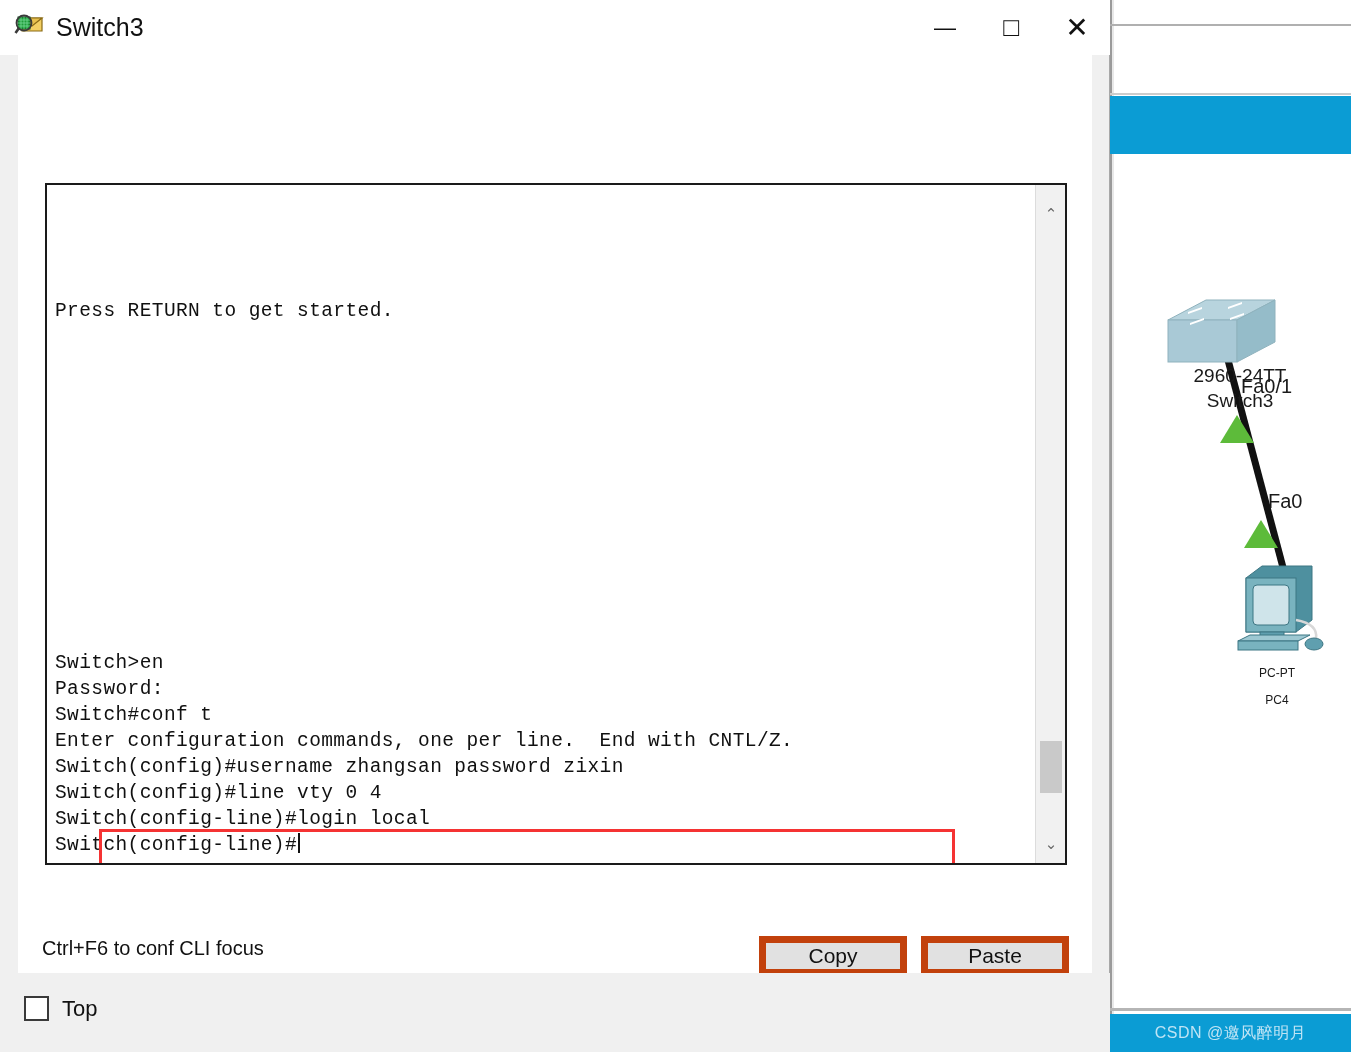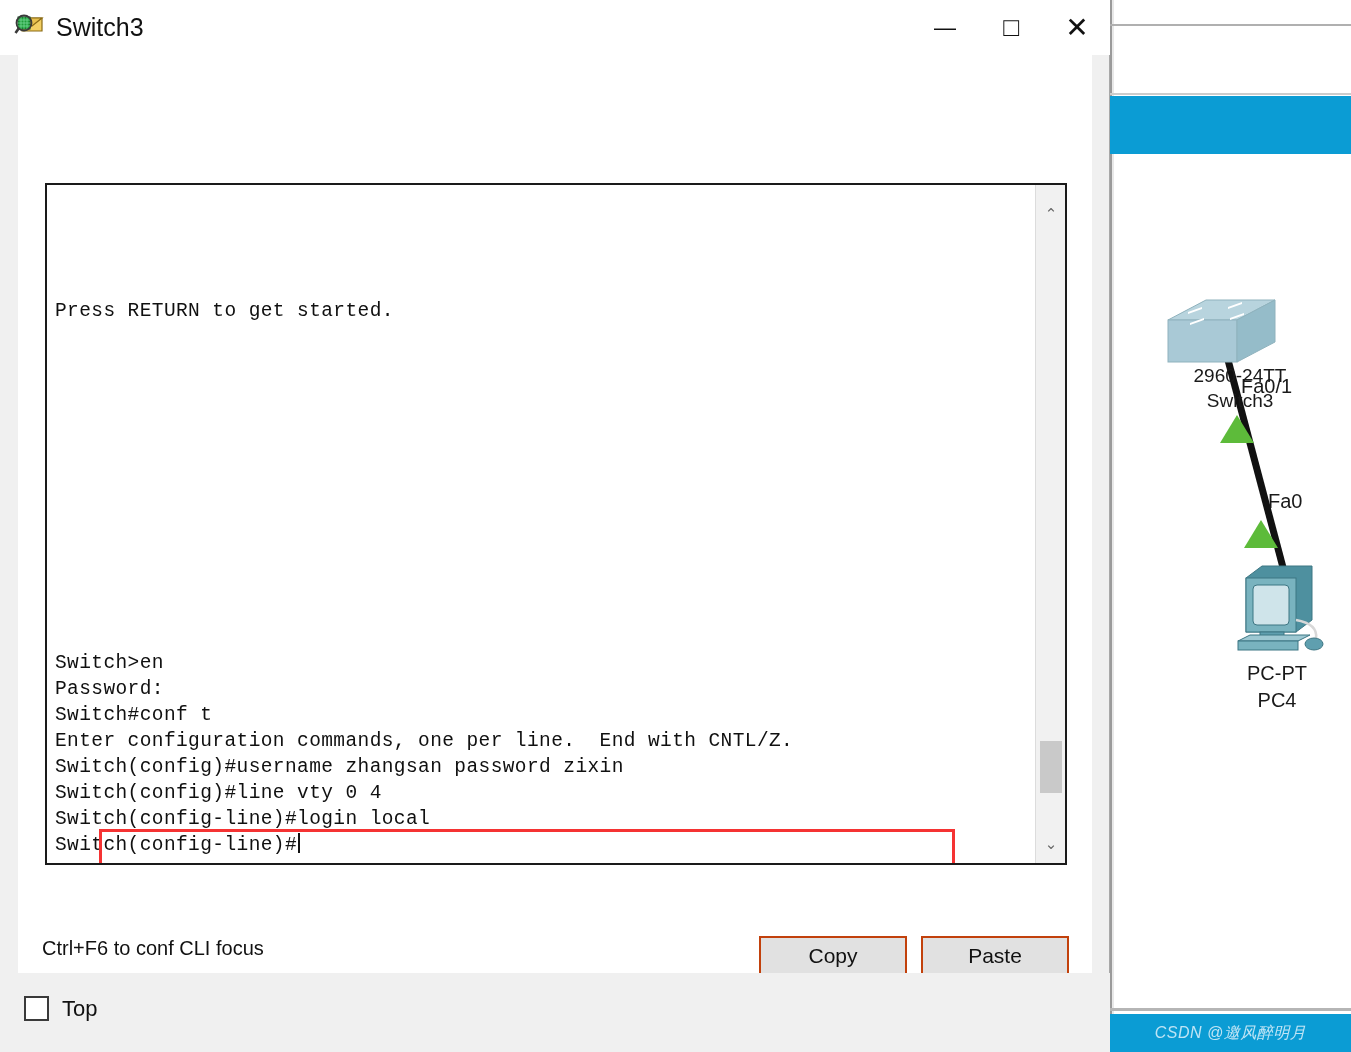--- a/index.html
+++ b/index.html
@@ -41,7 +41,7 @@
     color:#1a1a1a; font-size:19px; white-space:nowrap; text-align:center;
   }
   .sw-label { width:160px; line-height:25px; }
-  .pc-label { width:150px; line-height:27px; font-size:20px;text-align:center; }
+  .pc-label { width:150px; line-height:27px; font-size:12px;text-align:center; }
   .port-label { font-size:20px; }
 
   

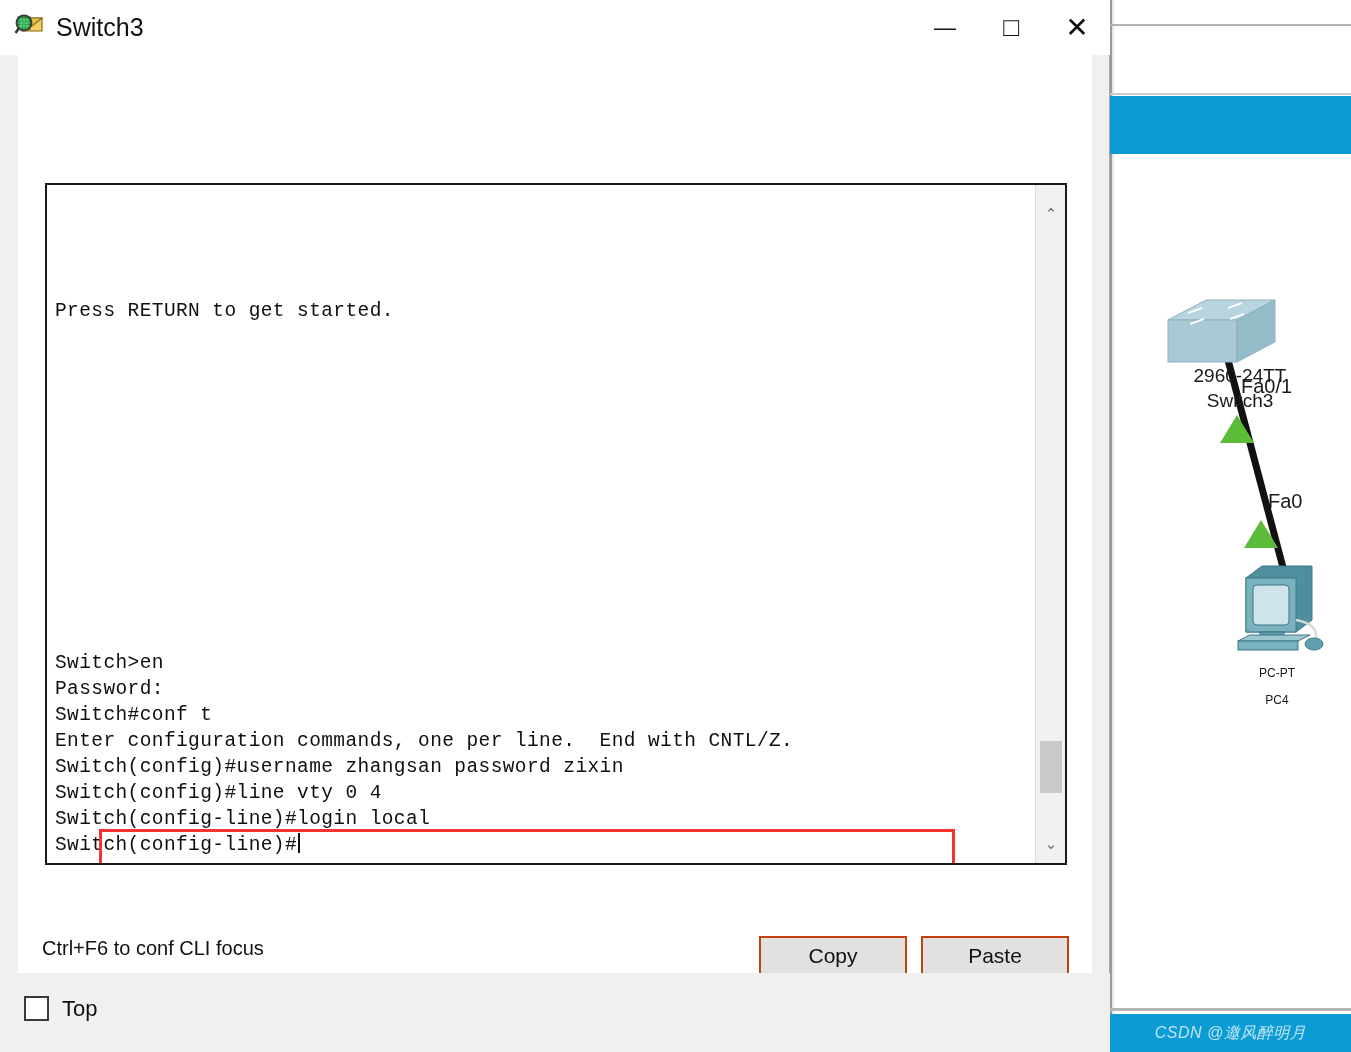--- a/index.html
+++ b/index.html
@@ -137,7 +137,7 @@
   }
   .btn {
     position:absolute; top:881px; height:40px; width:148px;
-    background:#e1e1e1; border:2px solid #c2410c;
+    background:#e1e1e1; border:7px solid #c2410c;
     font-size:21px; color:#111; font-family:"Liberation Sans", sans-serif;
     display:flex; align-items:center; justify-content:center; cursor:default;
   }

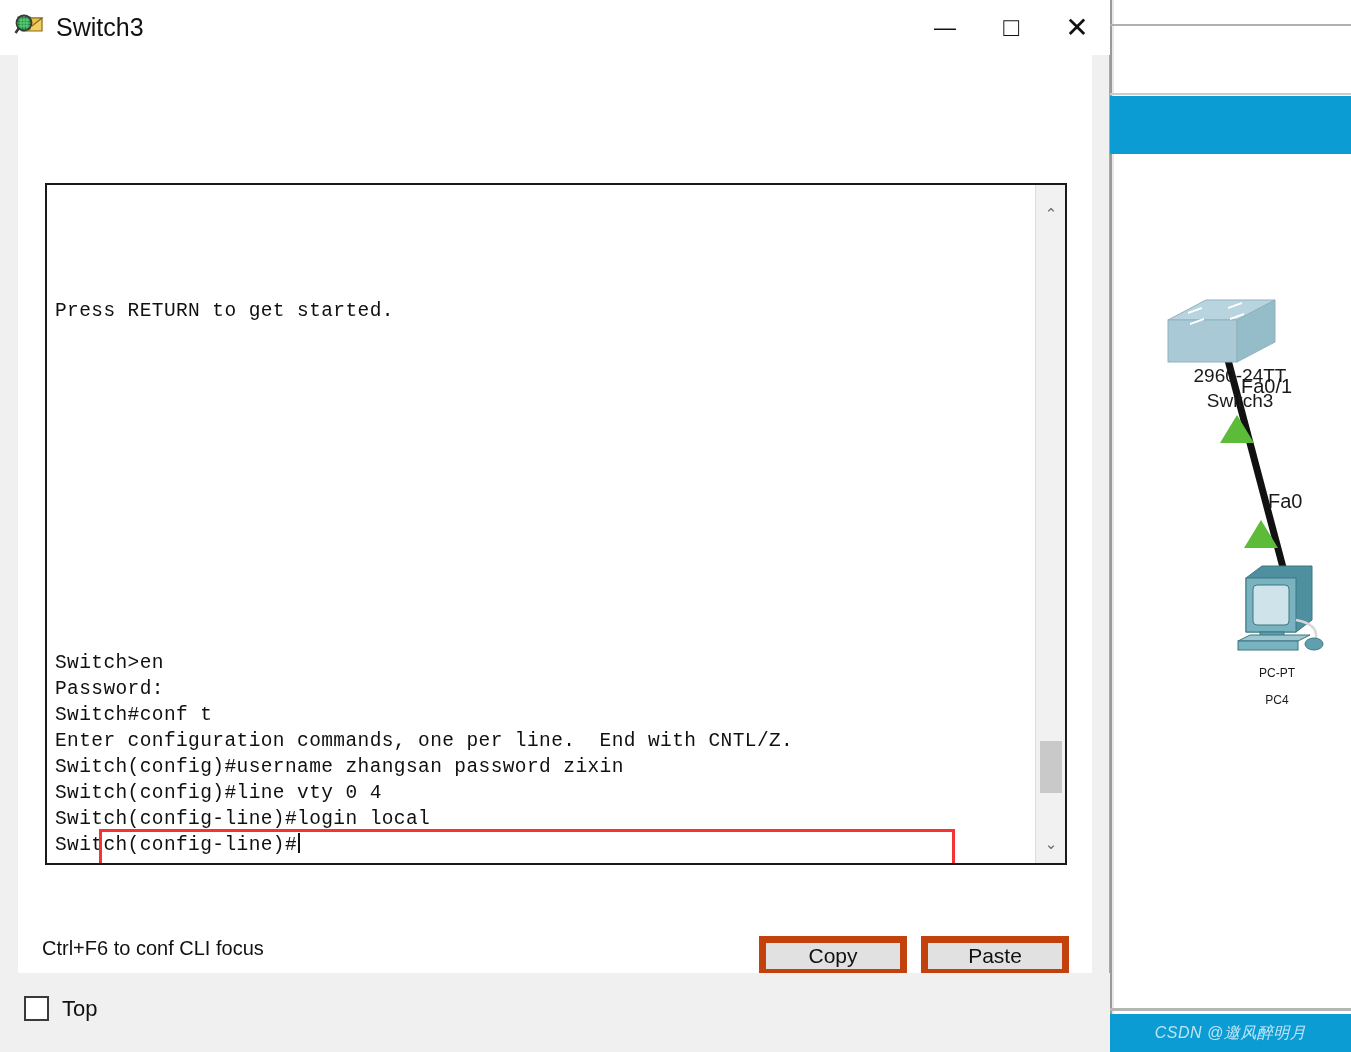--- a/index.html
+++ b/index.html
@@ -31,7 +31,6 @@
     display:flex; align-items:center; justify-content:center;
     color:#bfe4f5; font-size:16px; letter-spacing:.5px;
     font-family:"Liberation Sans", sans-serif;
-    font-style:italic;
   }
 
   

